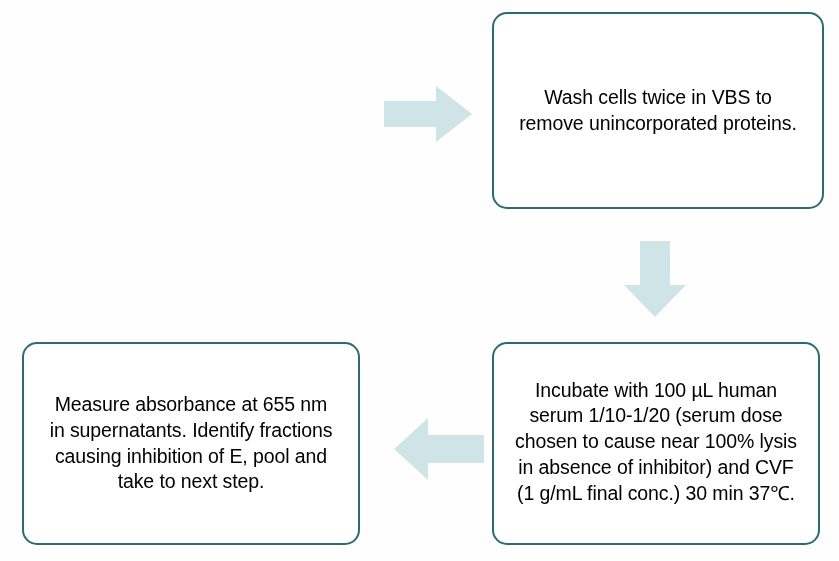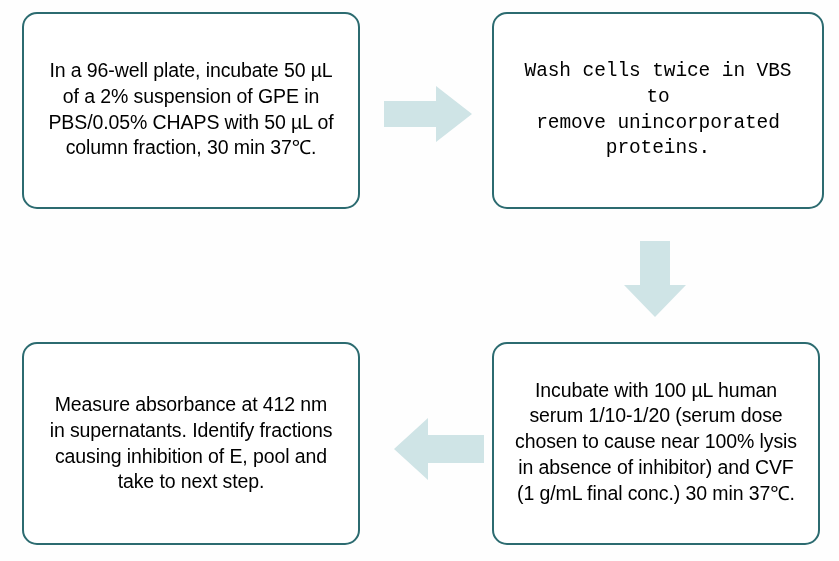--- a/index.html
+++ b/index.html
@@ -58,12 +58,6 @@
 
 <div id="canvas">
 
-  <div class="node" id="node-1">
-    <div class="node-text">In a 96-well plate, incubate 50 µL
-of a 2% suspension of GPE in
-PBS/0.05% CHAPS with 50 µL of
-column fraction, 30 min 37℃.</div>
-  </div>
 
   <div class="node" id="node-2">
     <div class="node-text">Wash cells twice in VBS to

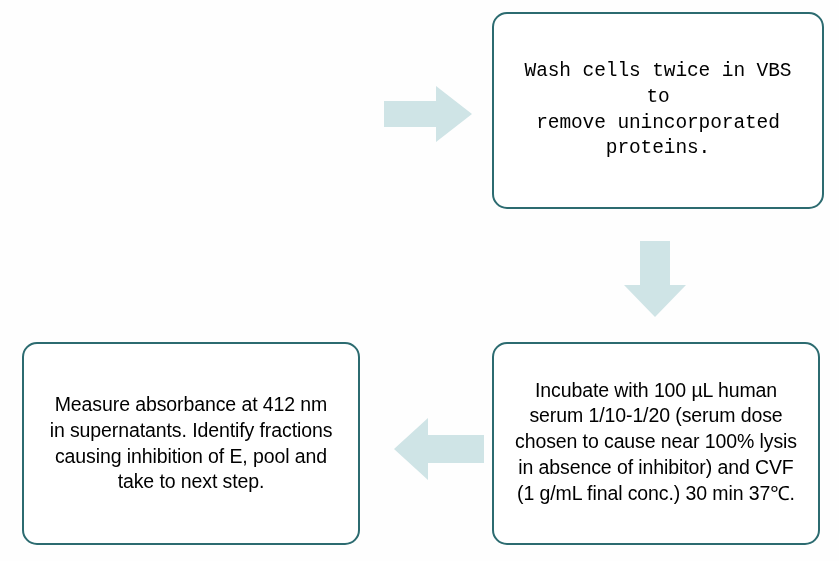--- a/index.html
+++ b/index.html
@@ -38,7 +38,7 @@
   }
   
   #node-1 { left: 22px;  top: 12px;  width: 338px; height: 197px; }
-  #node-2 { left: 492px; top: 12px;  width: 332px; height: 197px; font-family: Liberation Mono, monospace; }
+  #node-2 { left: 492px; top: 12px;  width: 332px; height: 197px; }
   #node-3 { left: 492px; top: 342px; width: 328px; height: 203px; }
   #node-4 { left: 22px;  top: 342px; width: 338px; height: 203px; }
 

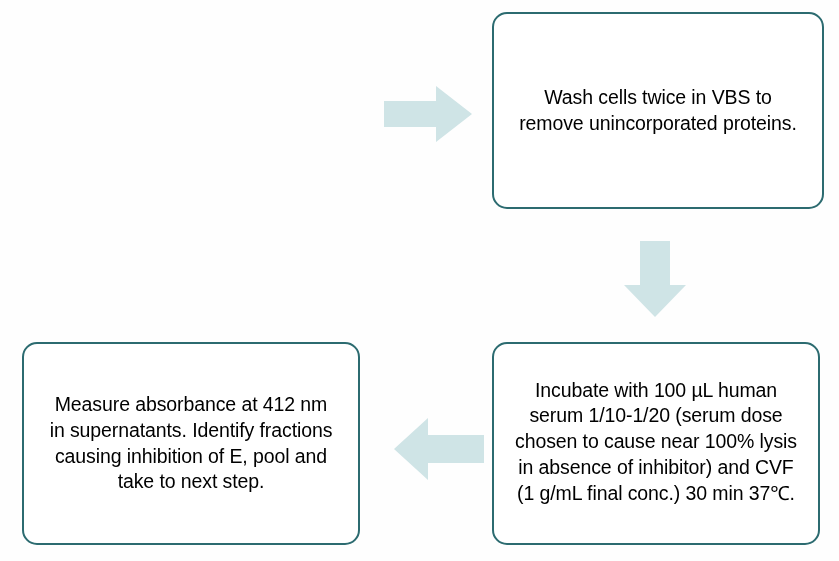--- a/index.html
+++ b/index.html
@@ -73,7 +73,7 @@
   </div>
 
   <div class="node" id="node-4">
-    <div class="node-text">Measure absorbance at 412 nm
+    <div class="node-text">Measure absorbance at 655 nm
 in supernatants. Identify fractions
 causing inhibition of E, pool and
 take to next step.</div>

